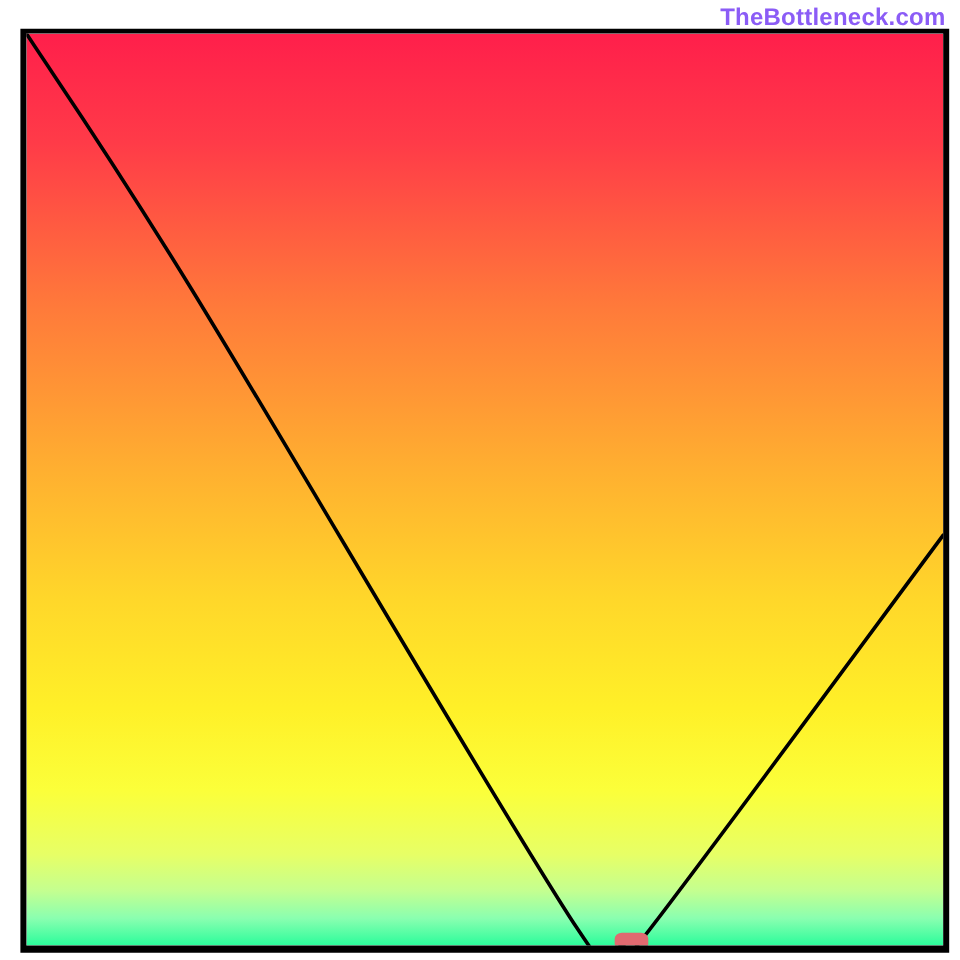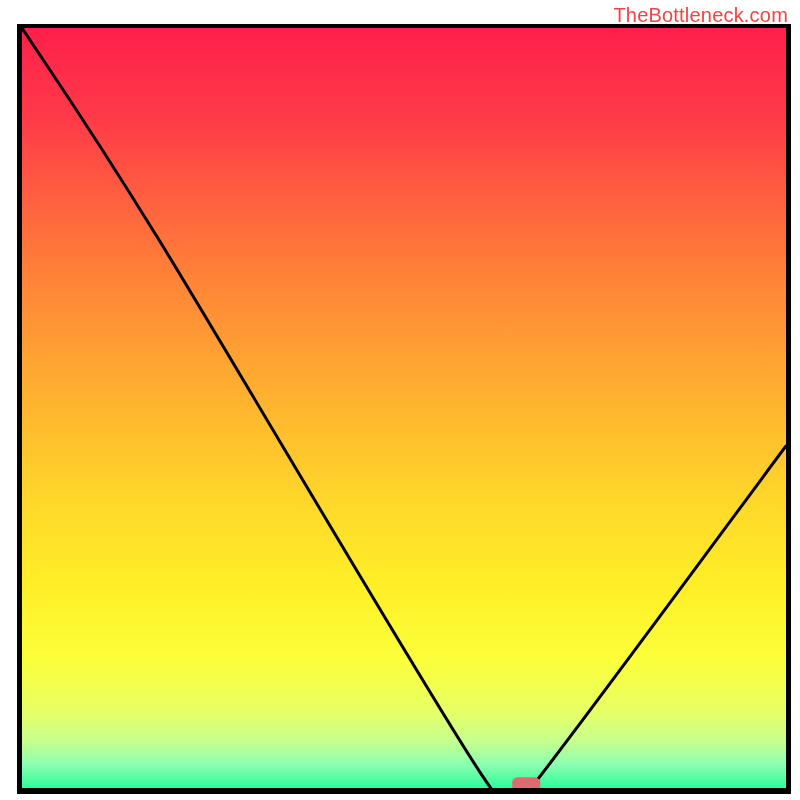--- a/index.html
+++ b/index.html
@@ -20,8 +20,9 @@
     top: 4px;
     right: 12px;
     font-size: 20px;
-    color: #ef4444;
+    color: #8b5cf6;
     letter-spacing: 0.2px;
+    font-weight: bold;
   }
   svg {
     position: absolute;

